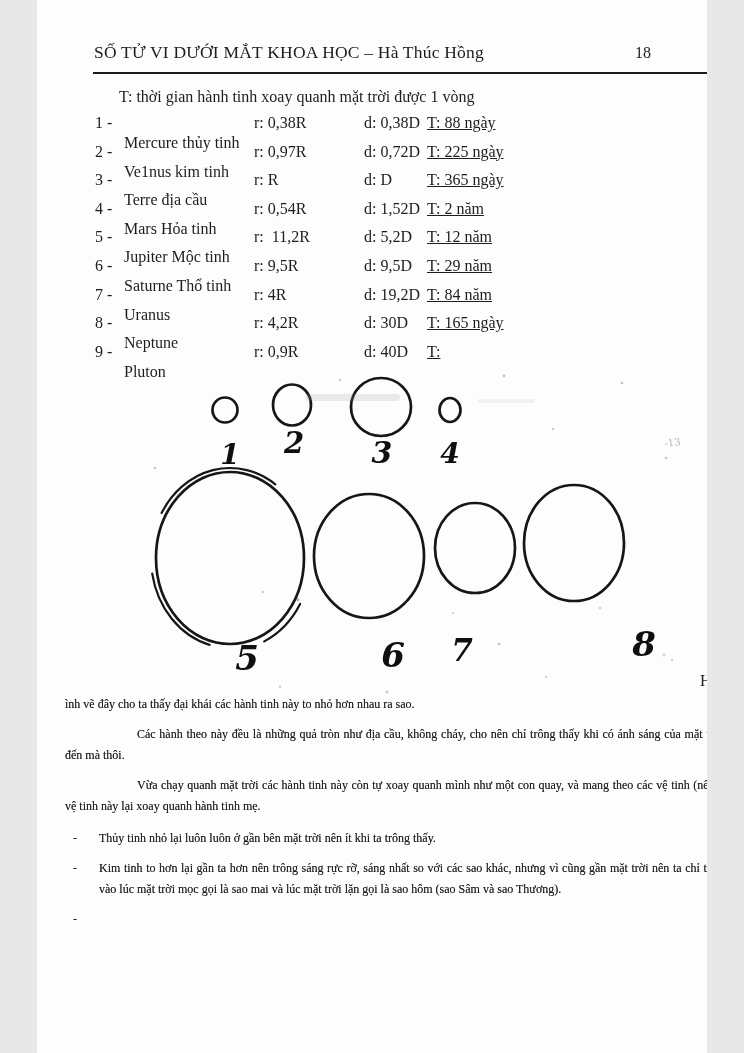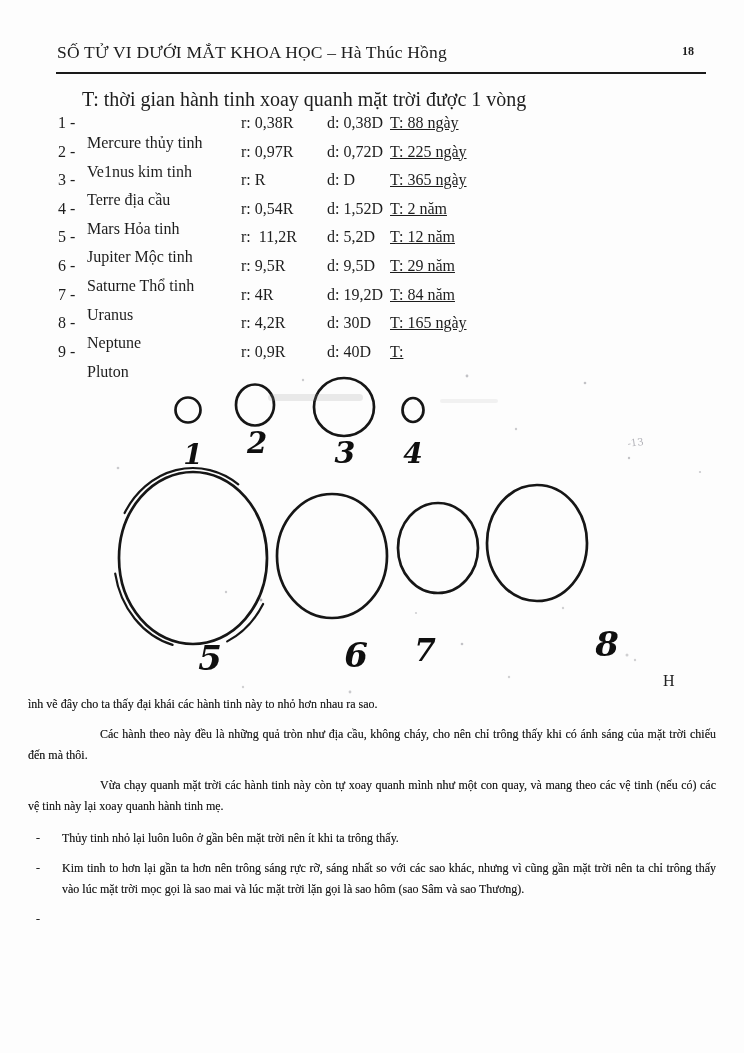--- a/index.html
+++ b/index.html
@@ -5,7 +5,7 @@
   html,body { margin:0; padding:0; background:#e8e8e8; }
   .page {
     position:relative;
-    width:744px; height:1053px;
+    width:670px; height:1053px;
     margin:0 auto;
     background:#fdfdfd;
     font-family:"Liberation Serif","DejaVu Serif",serif;

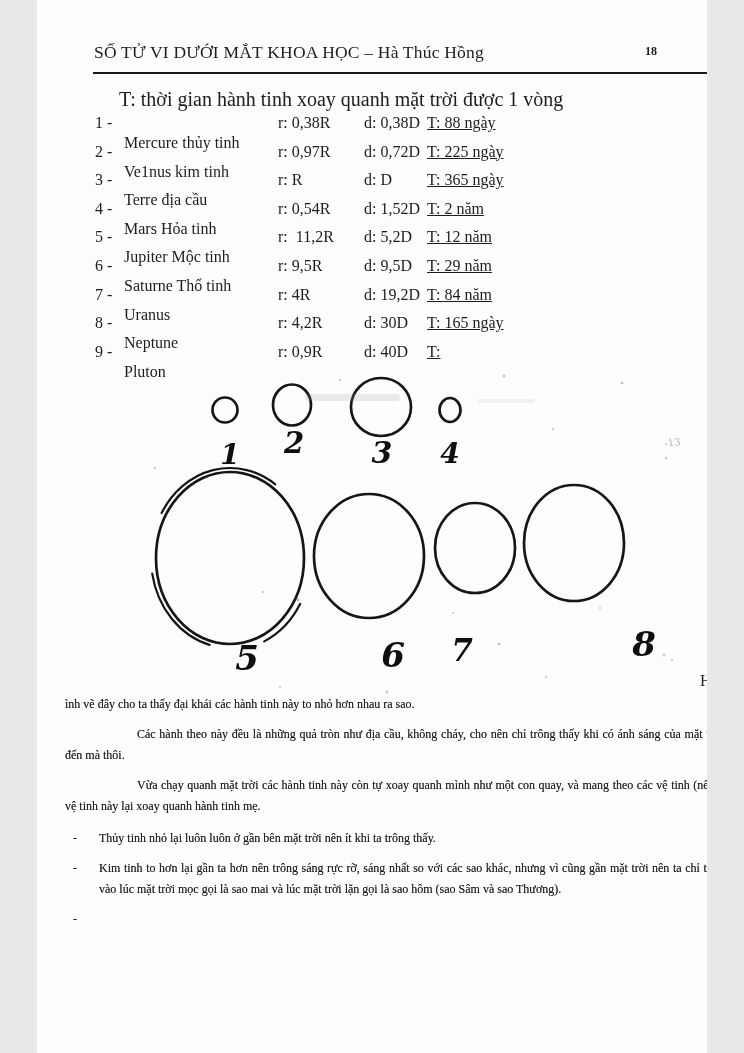--- a/index.html
+++ b/index.html
@@ -18,7 +18,7 @@
     font-size:17.5px; letter-spacing:0.2px; white-space:pre;
   }
   .hdr-page {
-    position:absolute; right:50px; top:44px; font-size:12px;font-weight:bold;
+    position:absolute; right:56px; top:44px; font-size:16px;
   }
   .hdr-rule {
     position:absolute; left:56px; top:72px; width:650px; height:2px;

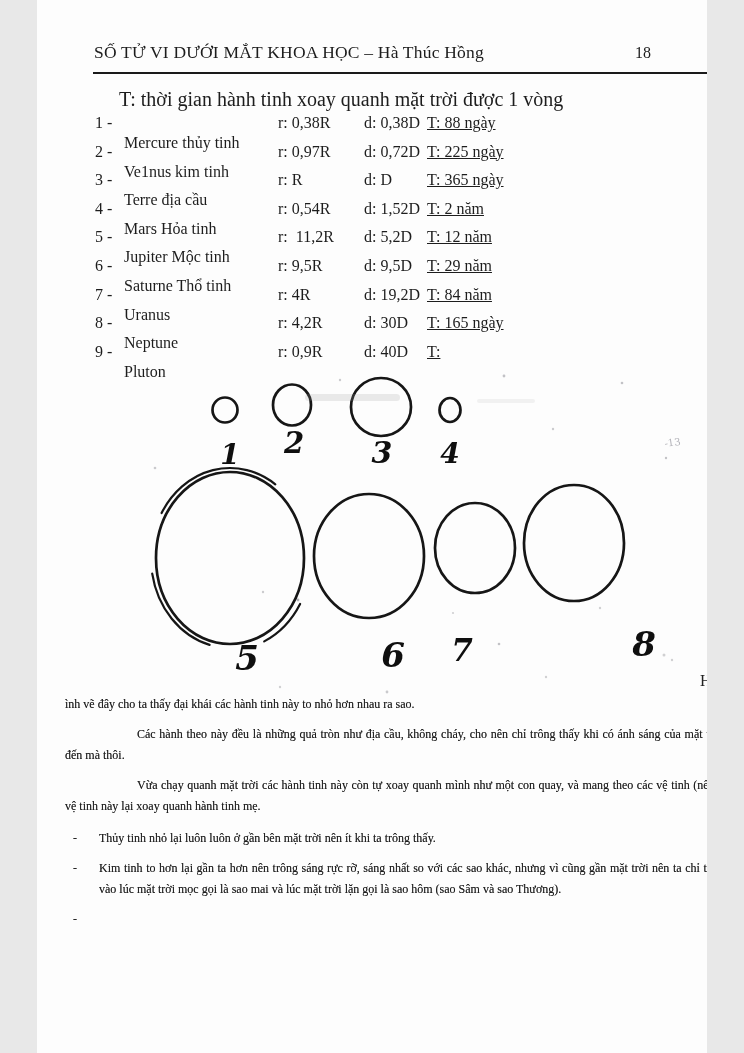--- a/index.html
+++ b/index.html
@@ -26,7 +26,7 @@
   }
   
   .intro {
-    position:absolute; left:82px; top:88px; font-size:20px; white-space:pre;text-align:center;
+    position:absolute; left:82px; top:88px; font-size:16px; white-space:pre;text-align:center;
   }
   
   .ptable { position:absolute; left:0; top:109px; width:744px; }

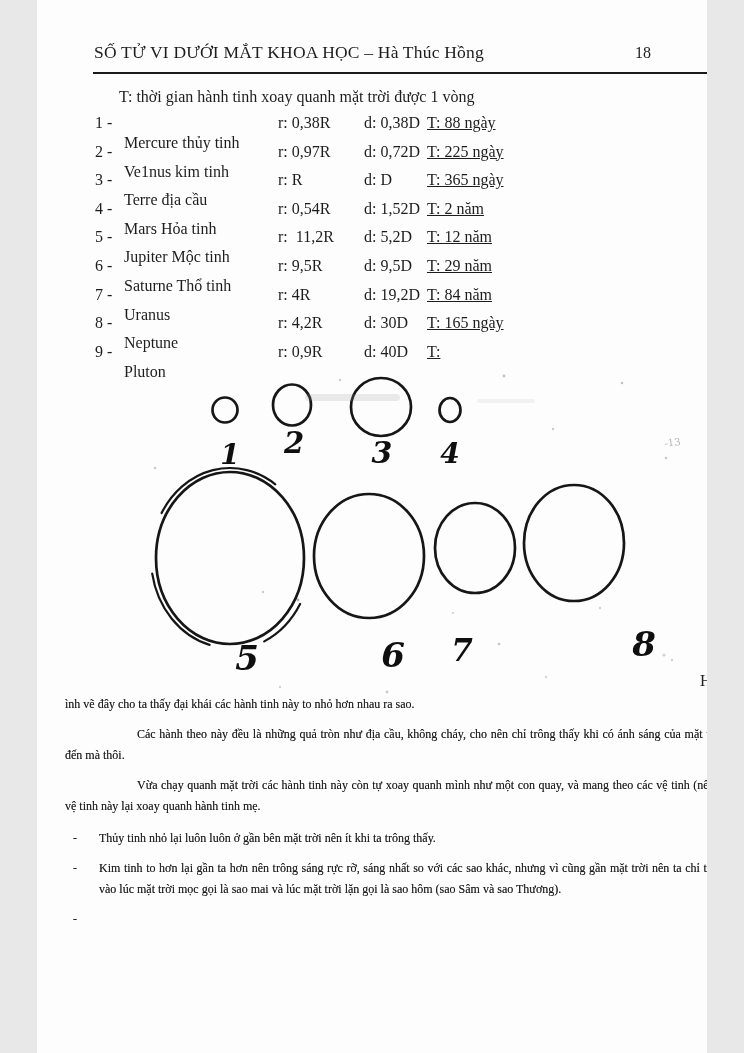--- a/index.html
+++ b/index.html
@@ -36,7 +36,7 @@
   }
   .c-num  { left:58px; }
   .c-name { left:87px;margin-top:20px; }
-  .c-r    { left:217px;margin-left:24px; }
+  .c-r    { left:217px; }
   .c-d    { left:327px;text-align:center; }
   .c-t    { left:390px;text-decoration:underline; }
   

